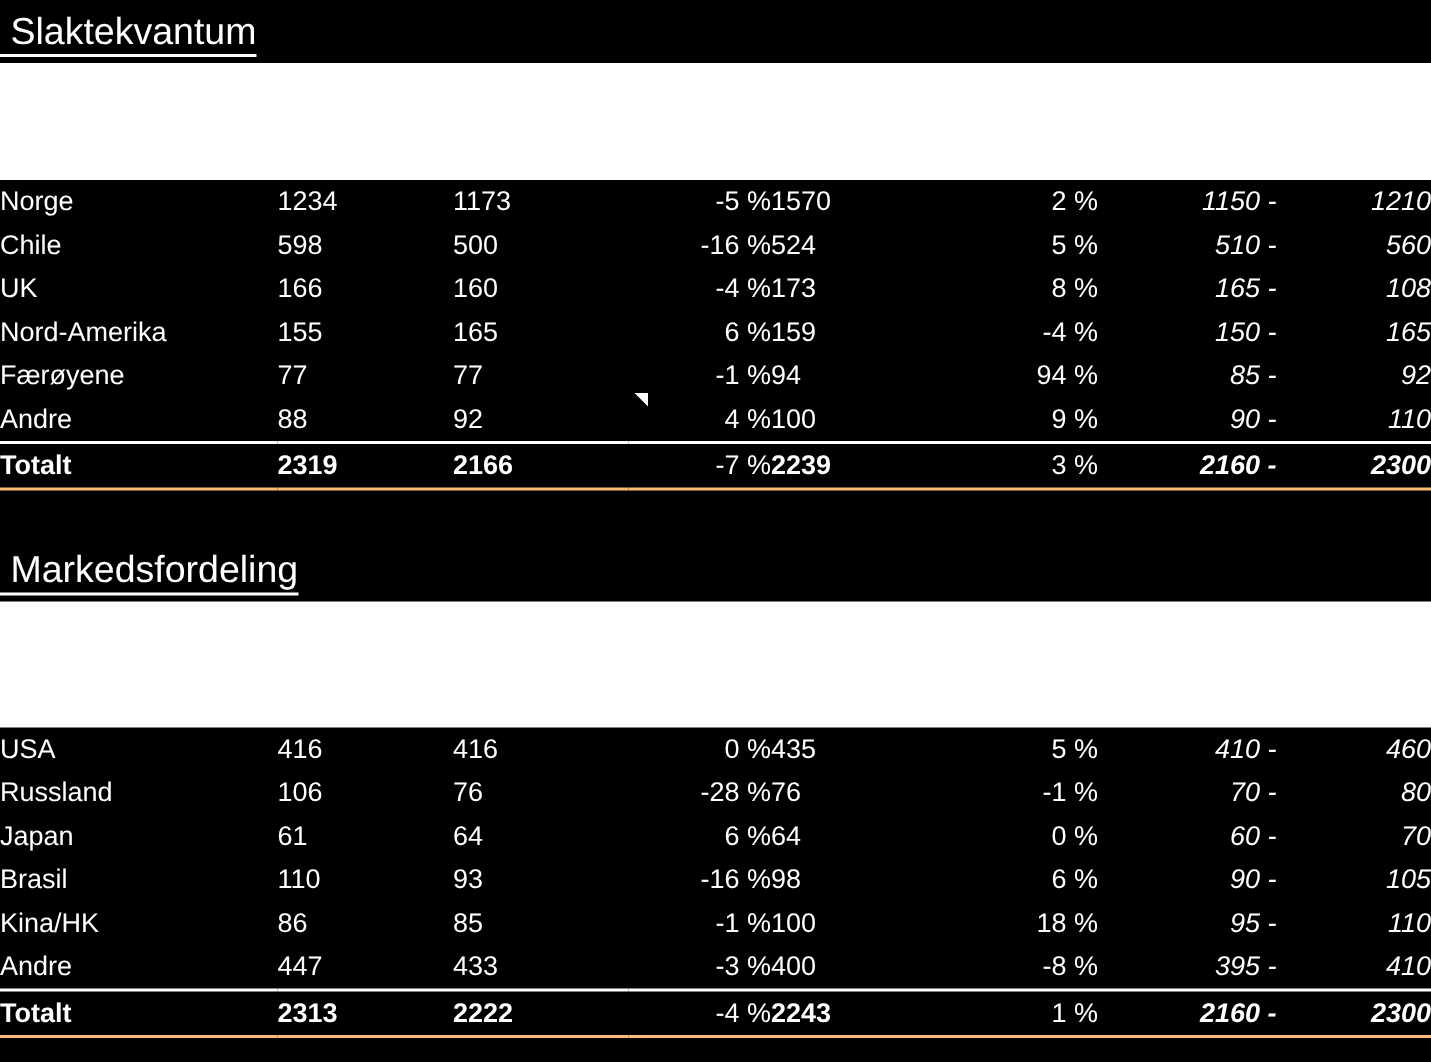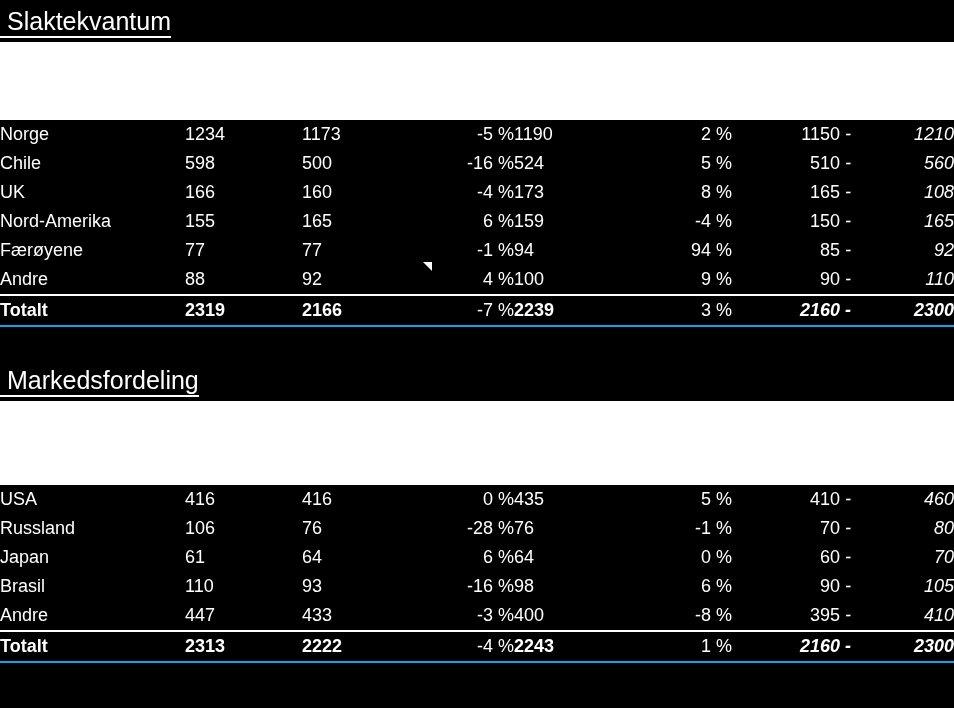--- a/index.html
+++ b/index.html
@@ -141,7 +141,7 @@
           <td class="num">1234</td>
           <td class="num">1173</td>
           <td class="pct">-5 %</td>
-          <td class="num">1190</td>
+          <td class="num">1570</td>
           <td class="pct">2 %</td>
           <td class="rlo">1150</td>
           <td class="dash">-</td>

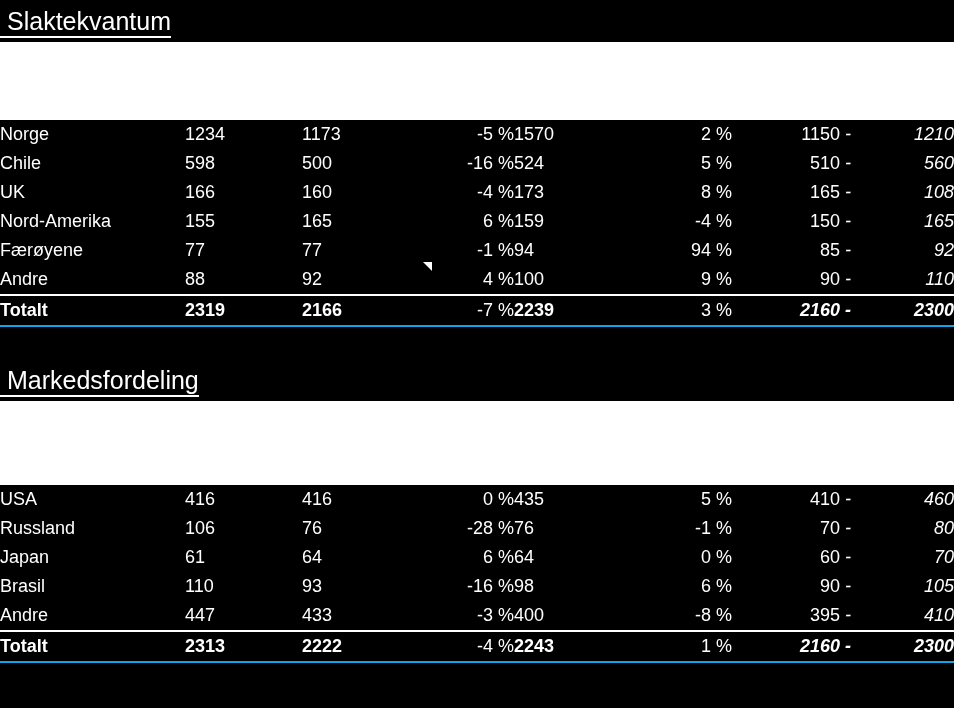--- a/index.html
+++ b/index.html
@@ -79,7 +79,7 @@
   td.label { text-align: left;  padding-left: 7px; }
   td.num   { text-align: left; padding-right: 11px; }
   td.pct   { text-align: right; padding-right: 12px; }
-  td.rlo   { text-align: right; padding-right: 2px; }
+  td.rlo   { text-align: right; font-style: italic; padding-right: 2px; }
   td.dash  { text-align: center; font-style: italic; }
   td.rhi   { text-align: right; font-style: italic; padding-right: 14px; }
 

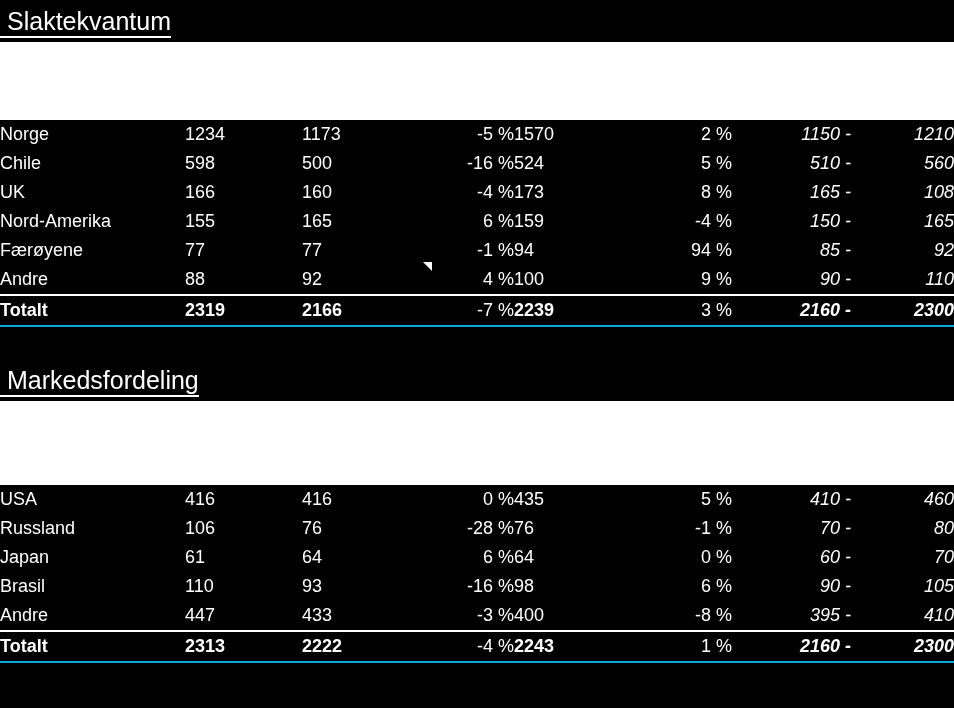--- a/index.html
+++ b/index.html
@@ -94,7 +94,7 @@
     border-top: 2px solid #ffffff;
     border-bottom: 2px solid #ffffff;
   }
-  tr.total td { border-top: 2px solid #ffffff; border-bottom: 2px solid #0ea5e9; }
+  tr.total td { border-top: 2px solid #ffffff; border-bottom: 2px solid #fdba74; }
 
   
   .block-gap { height: 32px; }

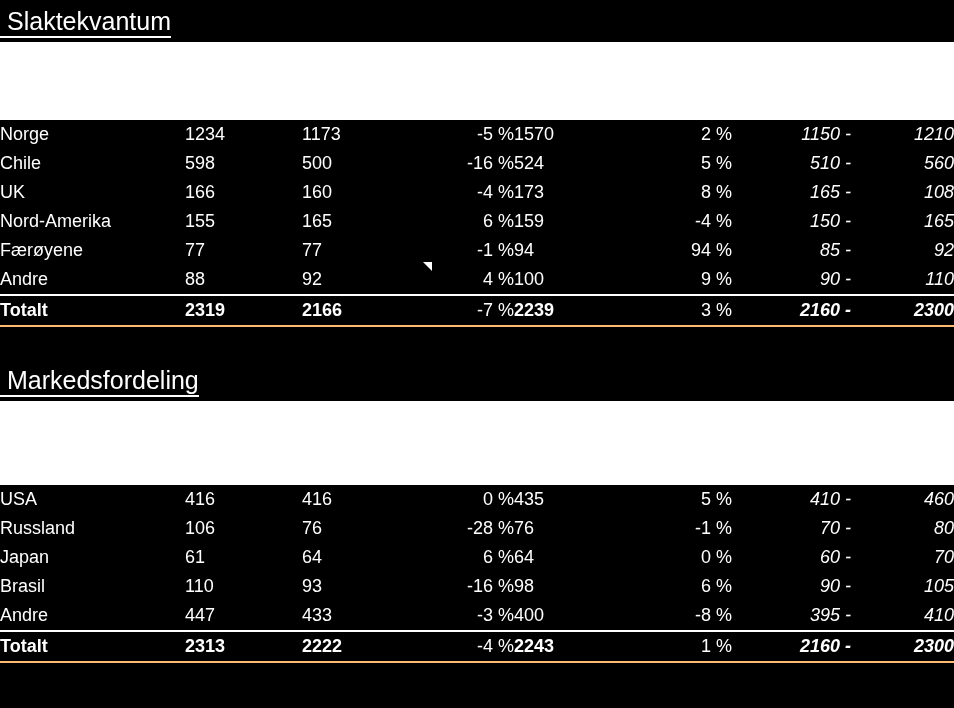--- a/index.html
+++ b/index.html
@@ -285,6 +285,17 @@
           <td class="rhi">105</td>
         </tr>
         <tr>
+          <td class="label">Kina/HK</td>
+          <td class="num">86</td>
+          <td class="num">85</td>
+          <td class="pct">-1 %</td>
+          <td class="num">100</td>
+          <td class="pct">18 %</td>
+          <td class="rlo">95</td>
+          <td class="dash">-</td>
+          <td class="rhi">110</td>
+        </tr>
+        <tr>
           <td class="label">Andre</td>
           <td class="num">447</td>
           <td class="num">433</td>

